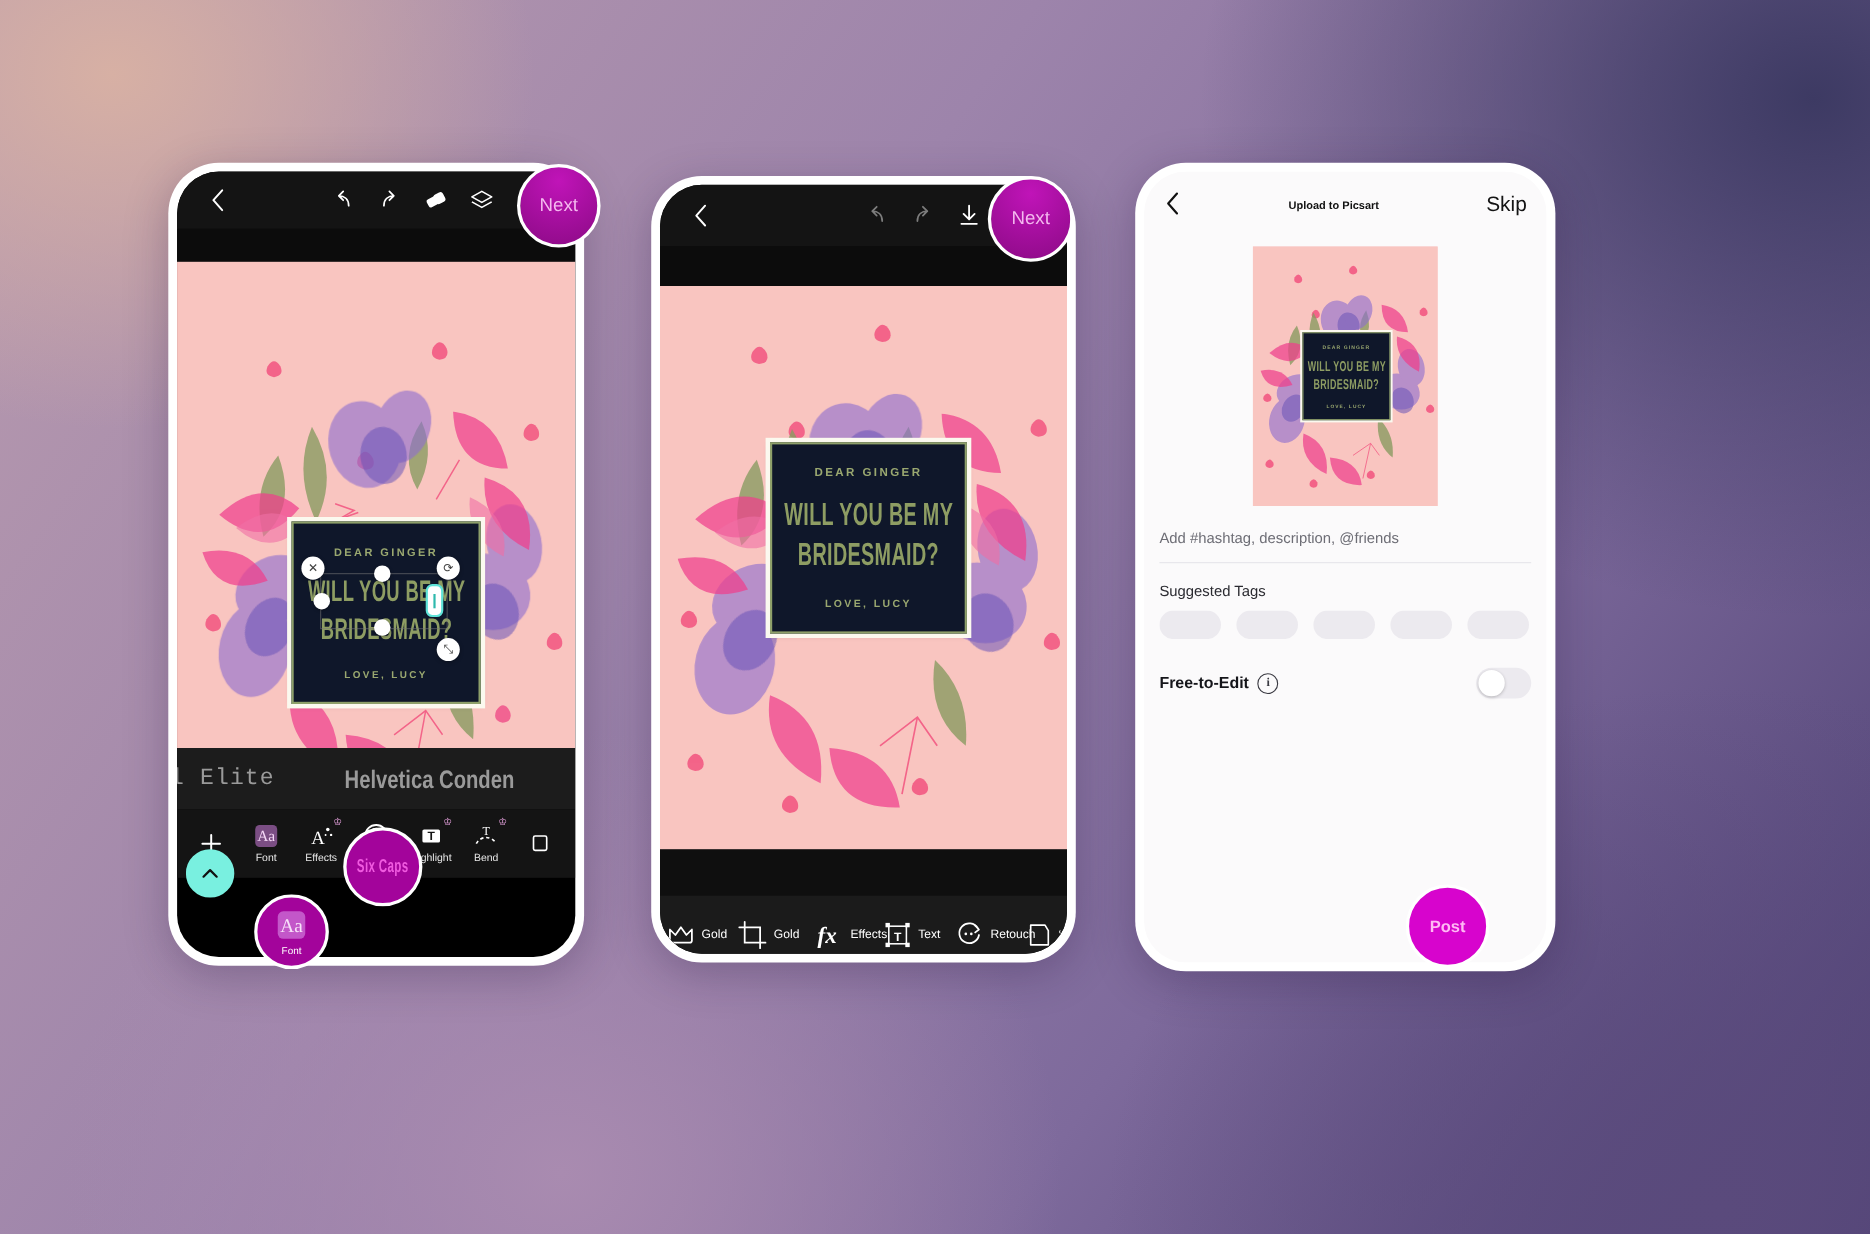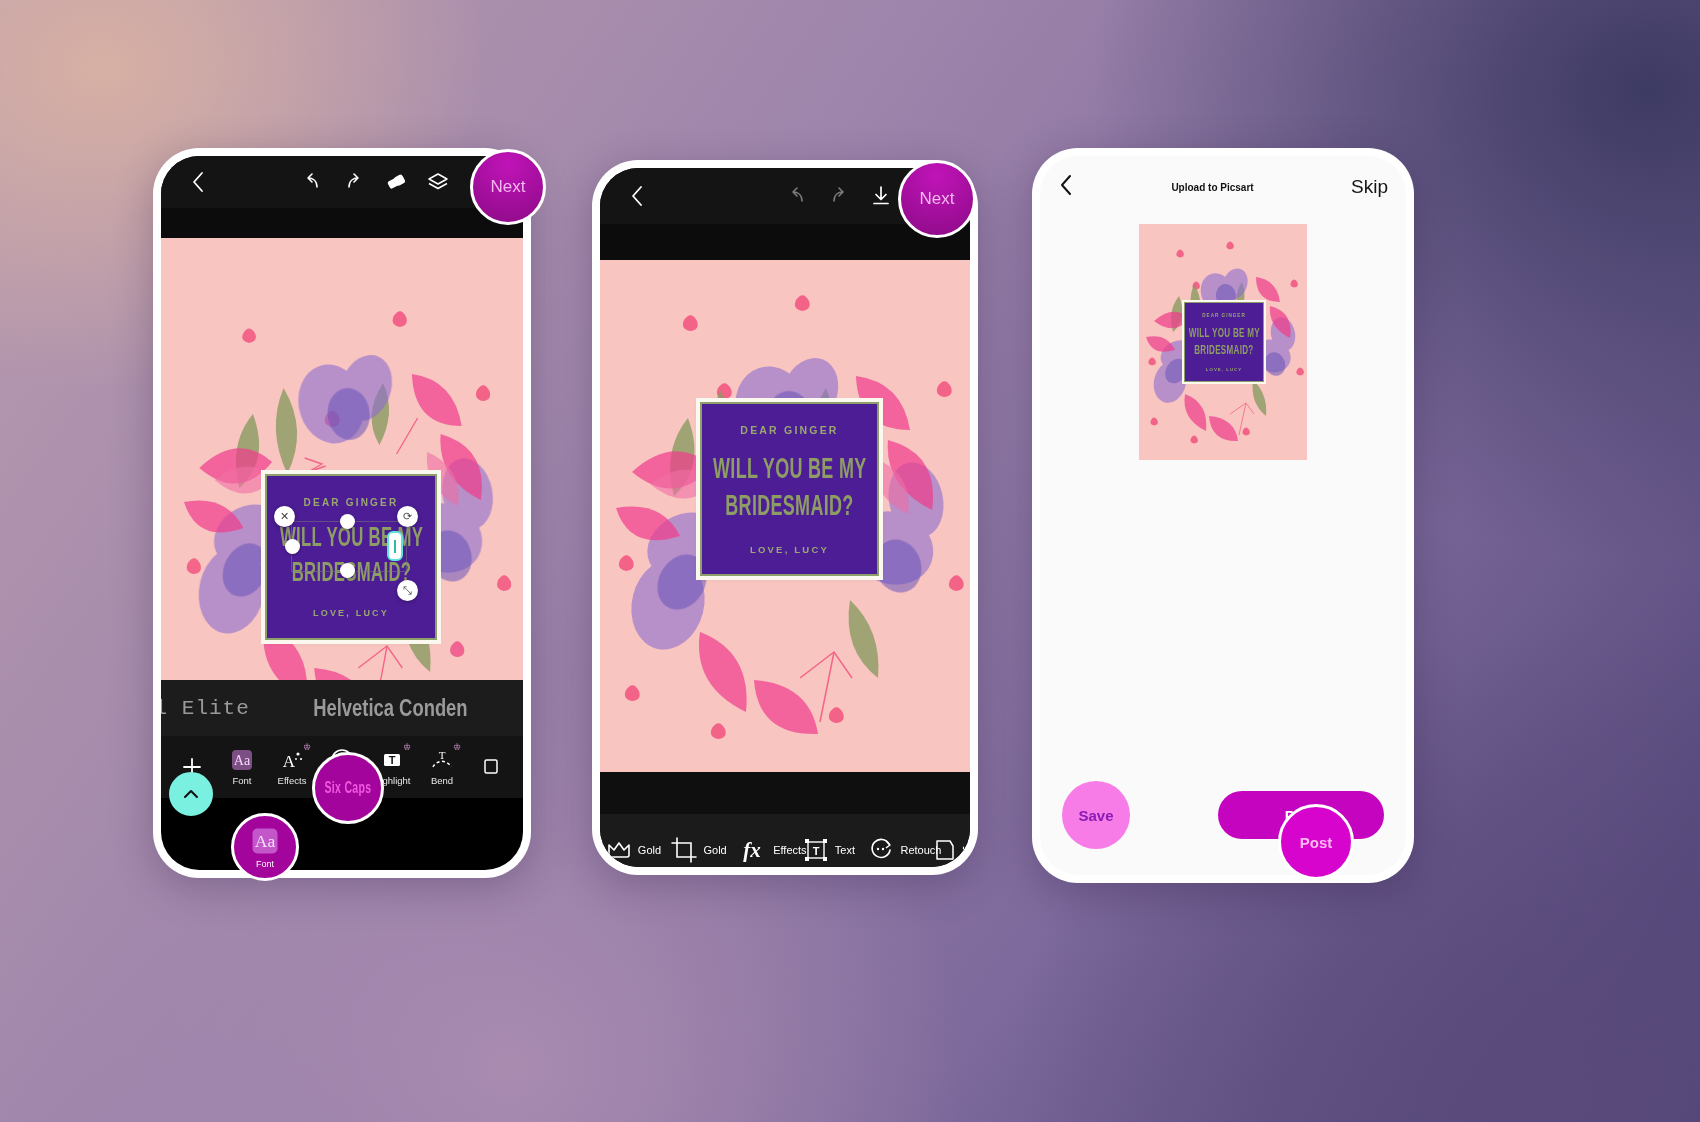--- a/index.html
+++ b/index.html
@@ -39,7 +39,7 @@
   .art svg{position:absolute;inset:0;width:100%;height:100%;}
 
   
-  .card{position:absolute;background:#4c1d95;border:2px solid #8ea06a;
+  .card{position:absolute;background:#0f172a;border:2px solid #8ea06a;
         box-shadow:0 0 0 4px #fbf9ef, 0 1px 6px rgba(0,0,0,.18);
         display:flex;flex-direction:column;align-items:center;justify-content:center;}
   .card .dear{color:#9aa870;letter-spacing:2.2px;font-size:10px;font-weight:600;}

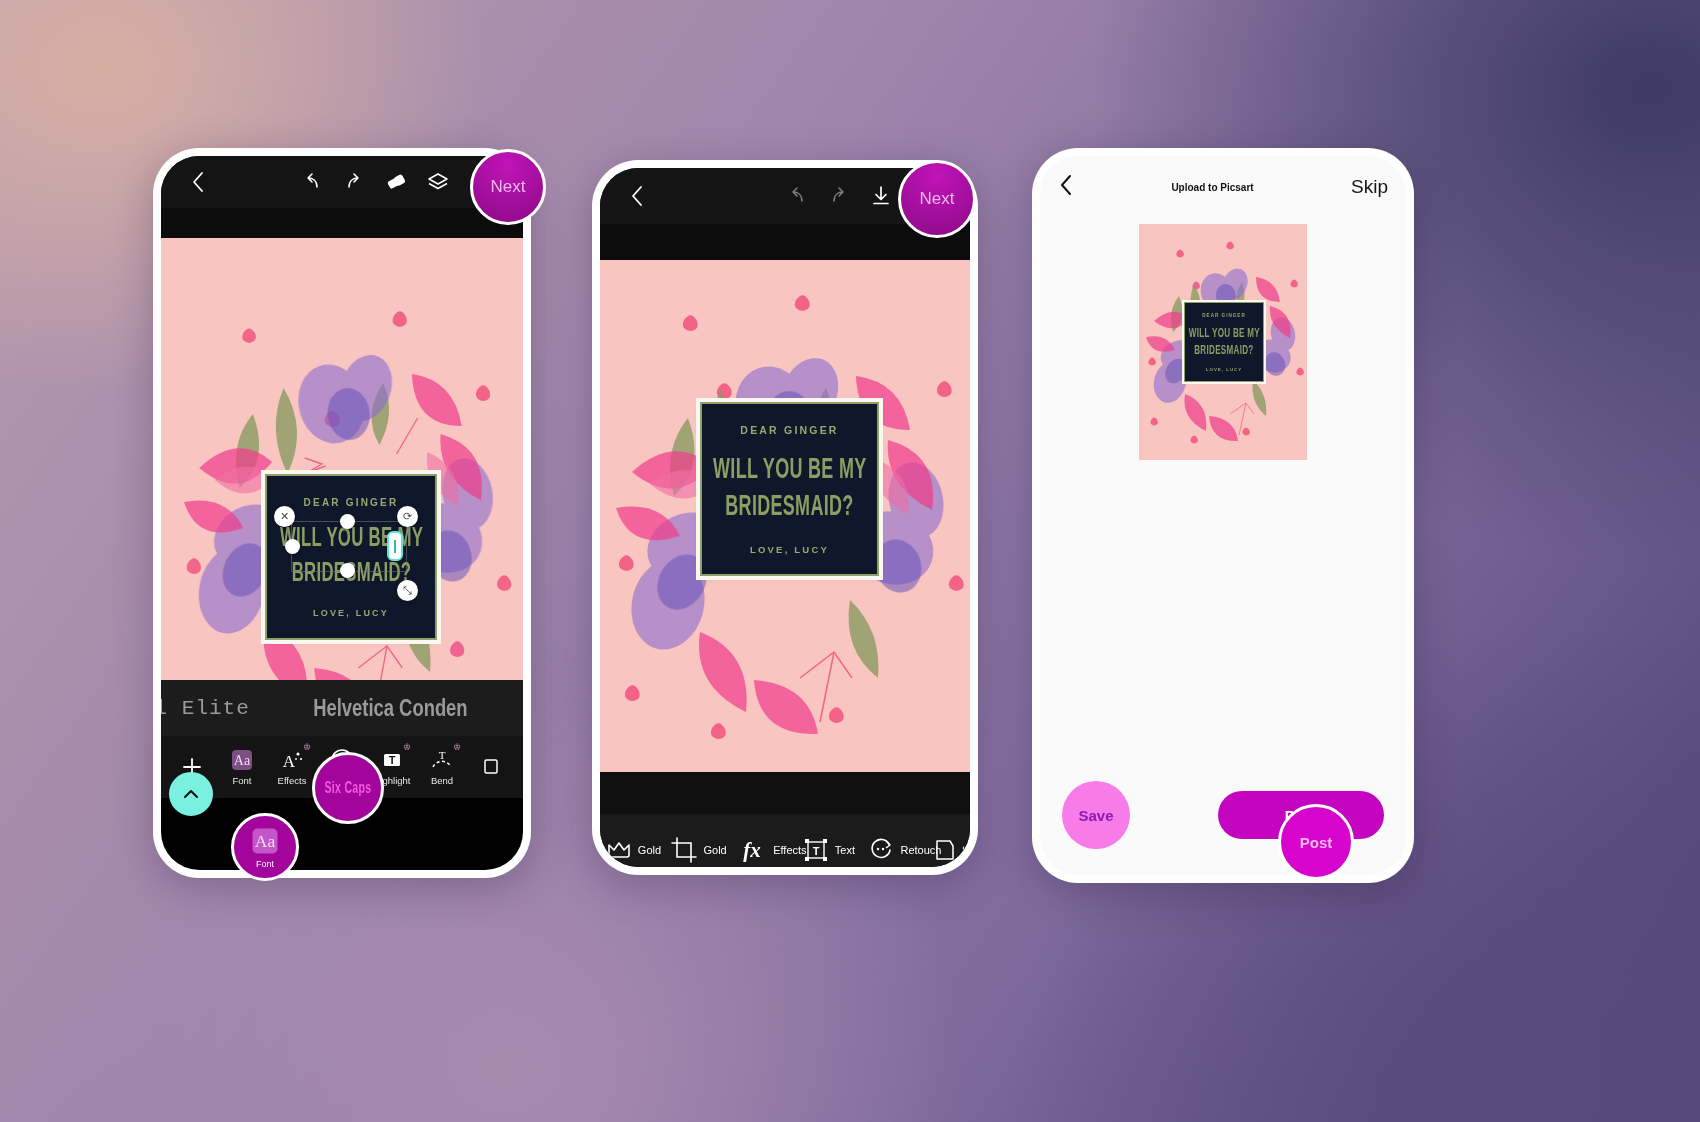--- a/index.html
+++ b/index.html
@@ -570,6 +570,26 @@
         </div>
       </div>
 
+      <div class="ubody">
+        <div class="uplaceholder">Add #hashtag, description, @friends</div>
+        <div class="udiv"></div>
+        <div class="ulabel">Suggested Tags</div>
+        <div class="pills">
+          <div class="pill"></div>
+          <div class="pill"></div>
+          <div class="pill"></div>
+          <div class="pill"></div>
+          <div class="pill"></div>
+
+        </div>
+        <div class="ftrow">
+          <span class="ftlabel">Free-to-Edit</span>
+          <span class="info">i</span>
+          <div class="toggle">
+            <div class="knob"></div>
+          </div>
+        </div>
+      </div>
 
       <div class="ufoot">
         <div class="btn-save">

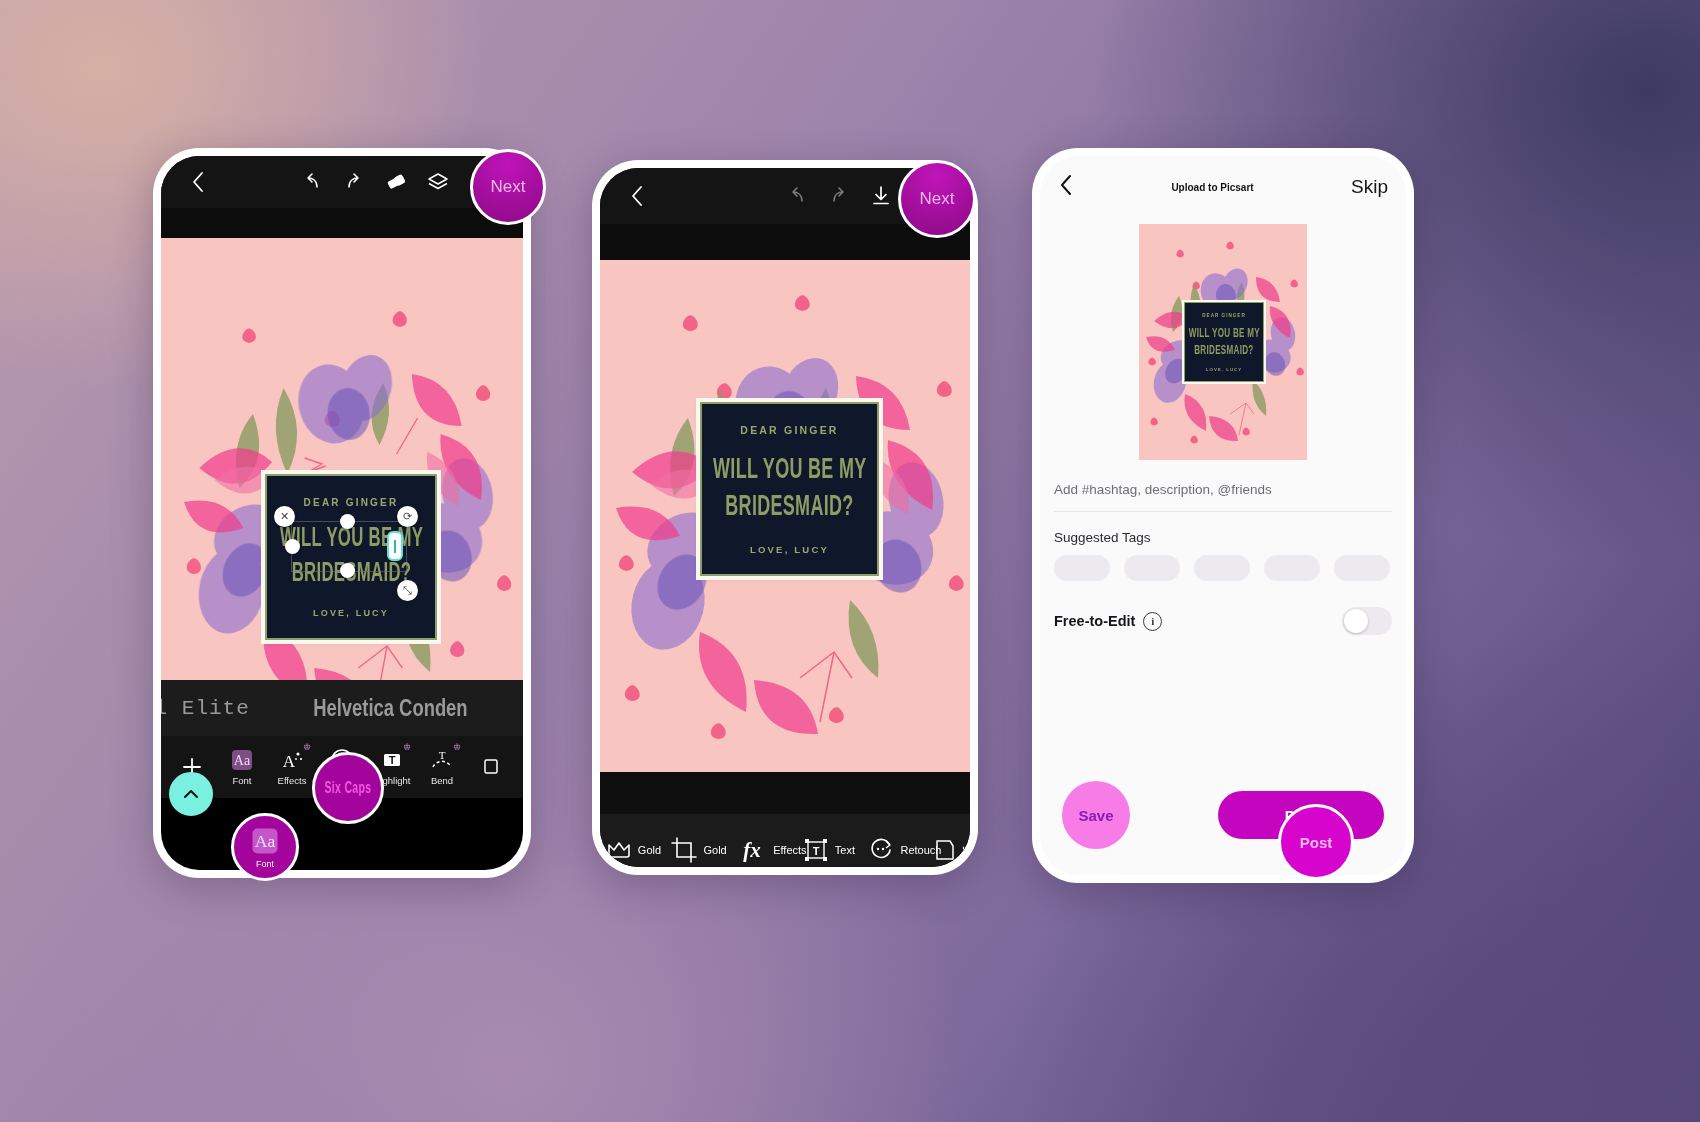--- a/index.html
+++ b/index.html
@@ -591,14 +591,6 @@
         </div>
       </div>
 
-      <div class="ufoot">
-        <div class="btn-save">
-          <span>Save</span>
-        </div>
-        <div class="btn-post">
-          <span>Post</span>
-        </div>
-      </div>
     </div>
   </div>
 

